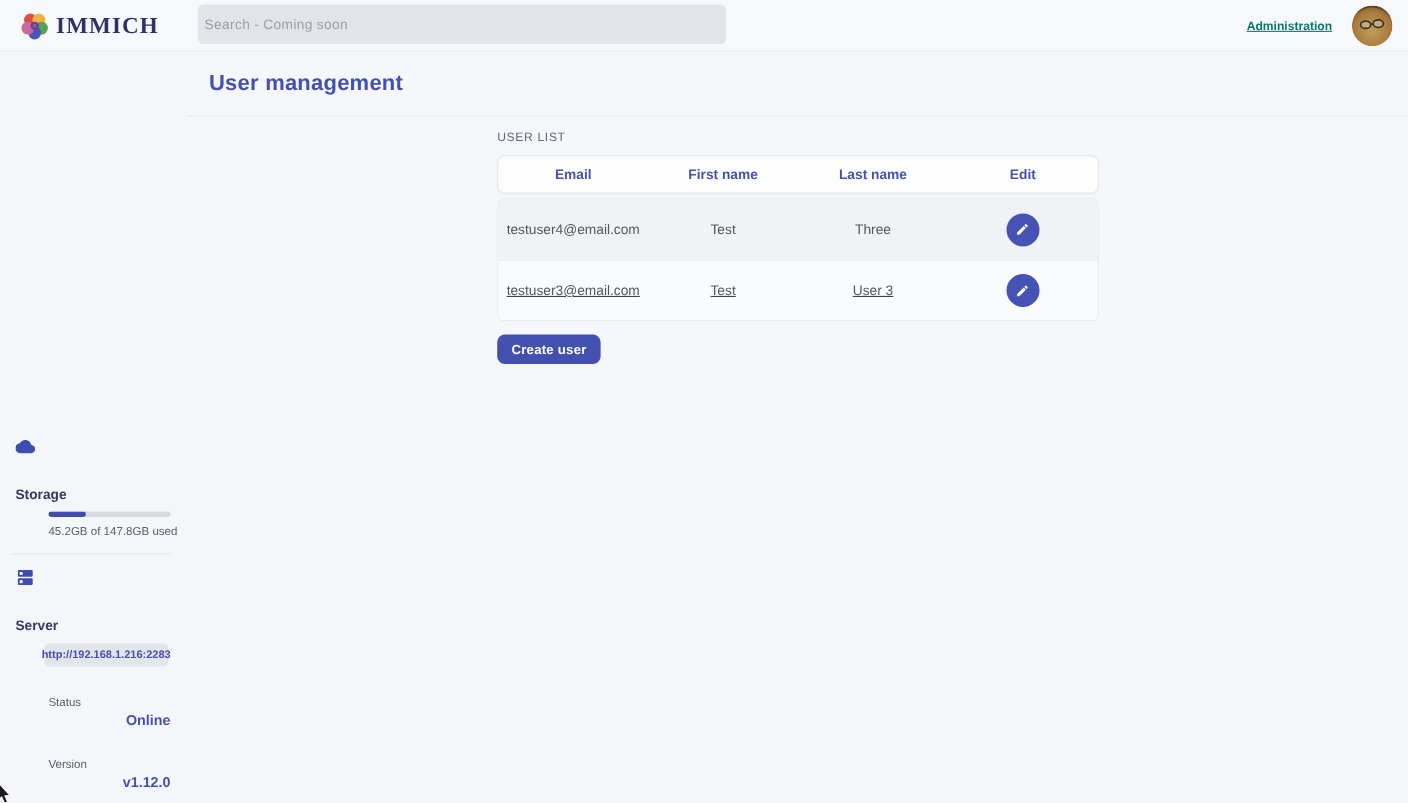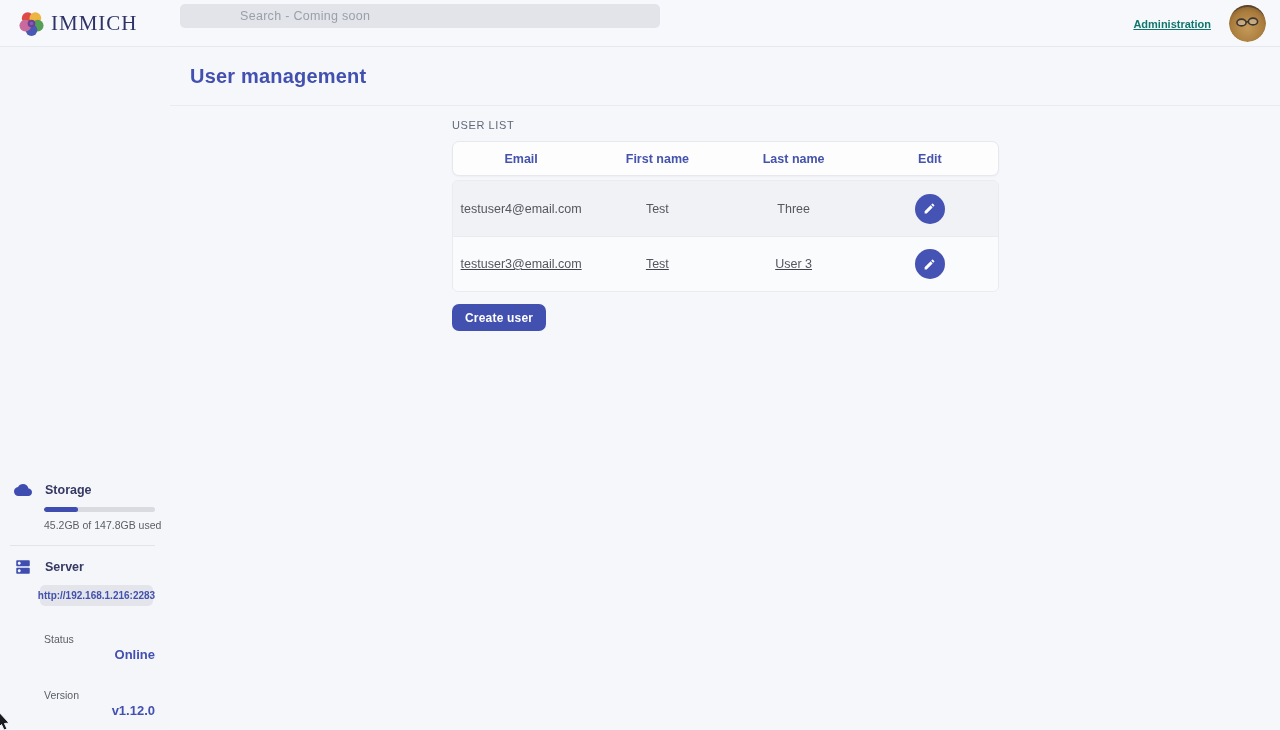--- a/index.html
+++ b/index.html
@@ -23,7 +23,7 @@
   .brand-word {
     font-family:"Liberation Serif", serif;
     font-size:21px; letter-spacing:1px;
-    color:#2f3268; font-weight:400;
+    color:#2f3268; font-weight:700;
   }
   .search-box {
     position:absolute; left:180px; top:4px;

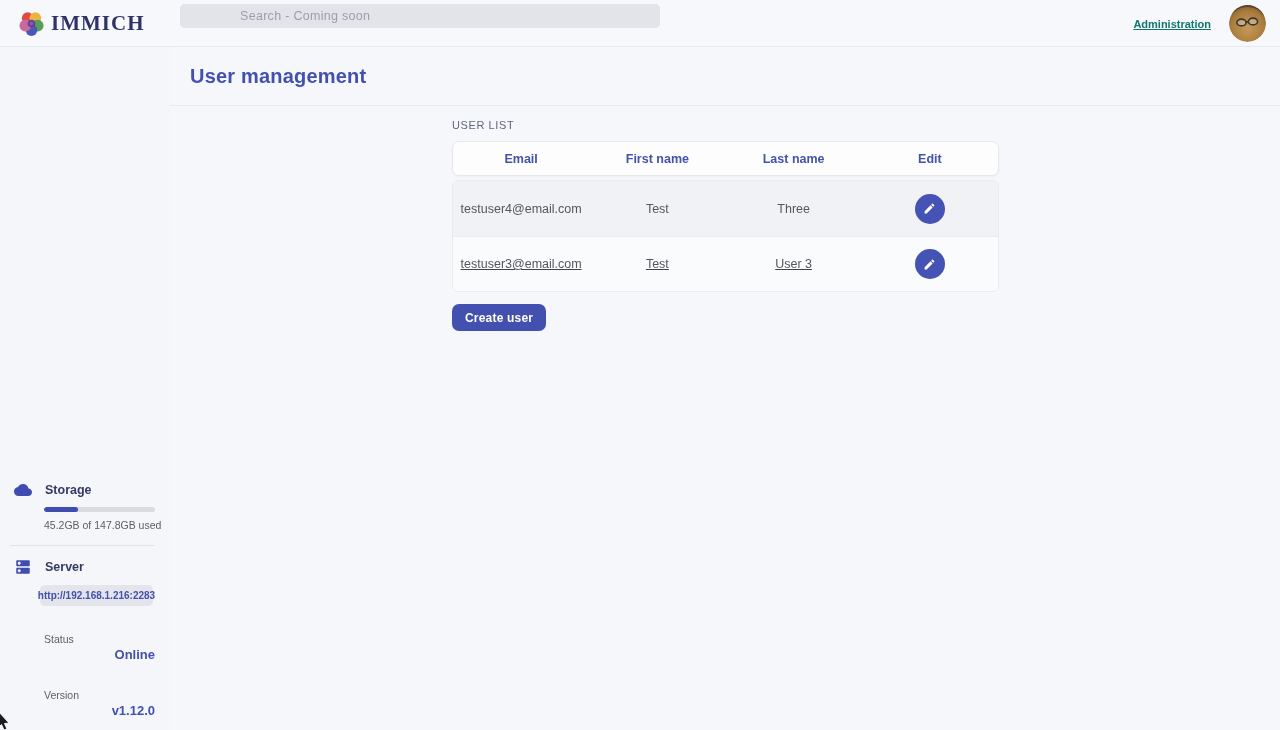--- a/index.html
+++ b/index.html
@@ -27,11 +27,10 @@
   }
   .search-box {
     position:absolute; left:180px; top:4px;
-    width:480px; height:24px;
+    width:480px; height:36px;
     background:#e2e4e9; border-radius:5px;
     display:flex; align-items:center;
     padding-left:6px;
-    justify-content:flex-end;
   }
   .search-box input {
     background:transparent; border:none; outline:none;

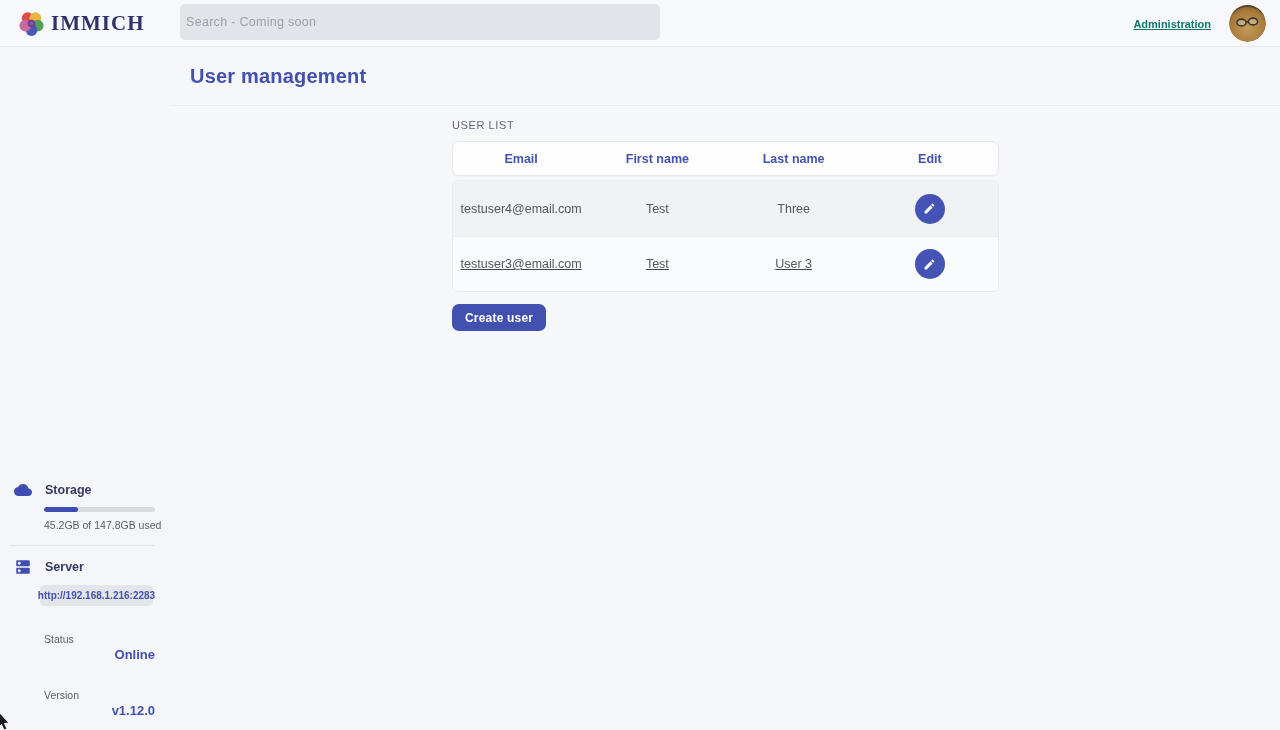--- a/index.html
+++ b/index.html
@@ -57,7 +57,7 @@
   .side-item-label { font-size:12.5px; font-weight:700; color:#363b66; }
 
   .side-bottom { position:absolute; left:0; bottom:0; width:170px; padding-bottom:12px; }
-  .side-sec-title { display:flex; align-items:center; gap:13px; padding-left:14px; }
+  .side-sec-title { display:flex; align-items:flex-start; gap:28px; padding-left:14px;flex-direction:column; }
   .side-sec-title .t { font-size:12.5px; font-weight:700; color:#353963; }
   .progress-track {
     margin:8px 0 0 44px; width:111px; height:5px;

